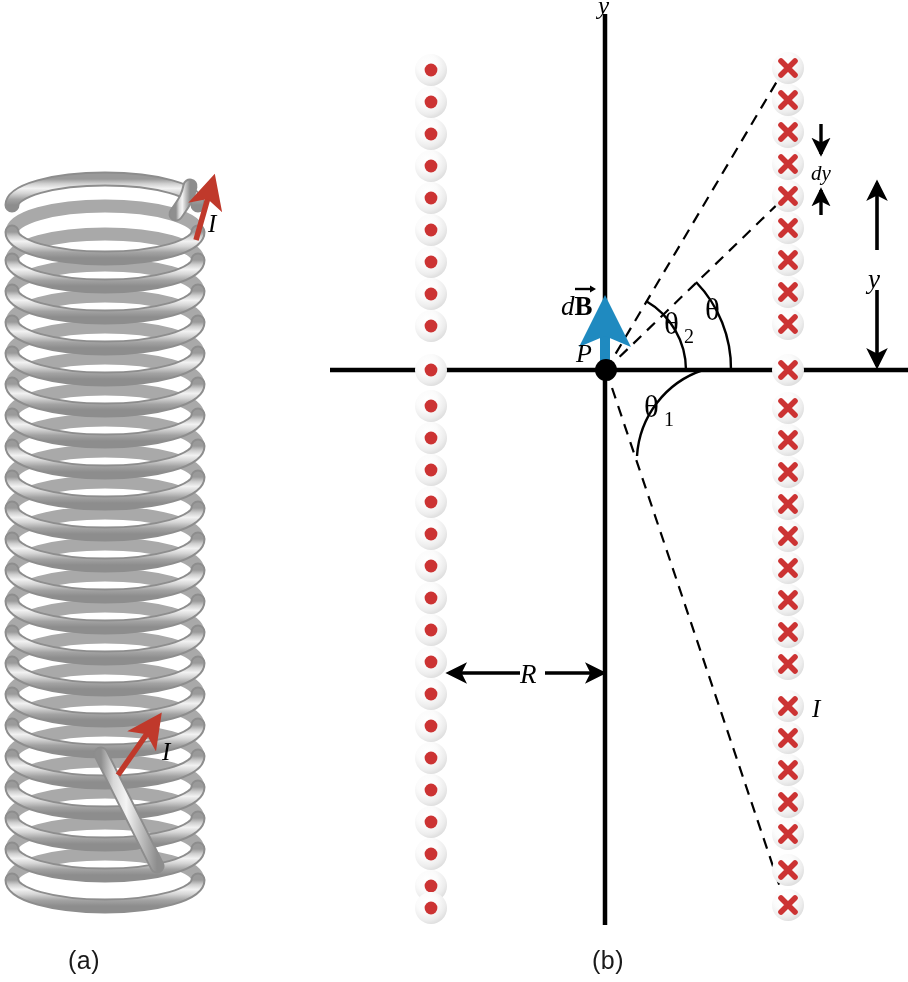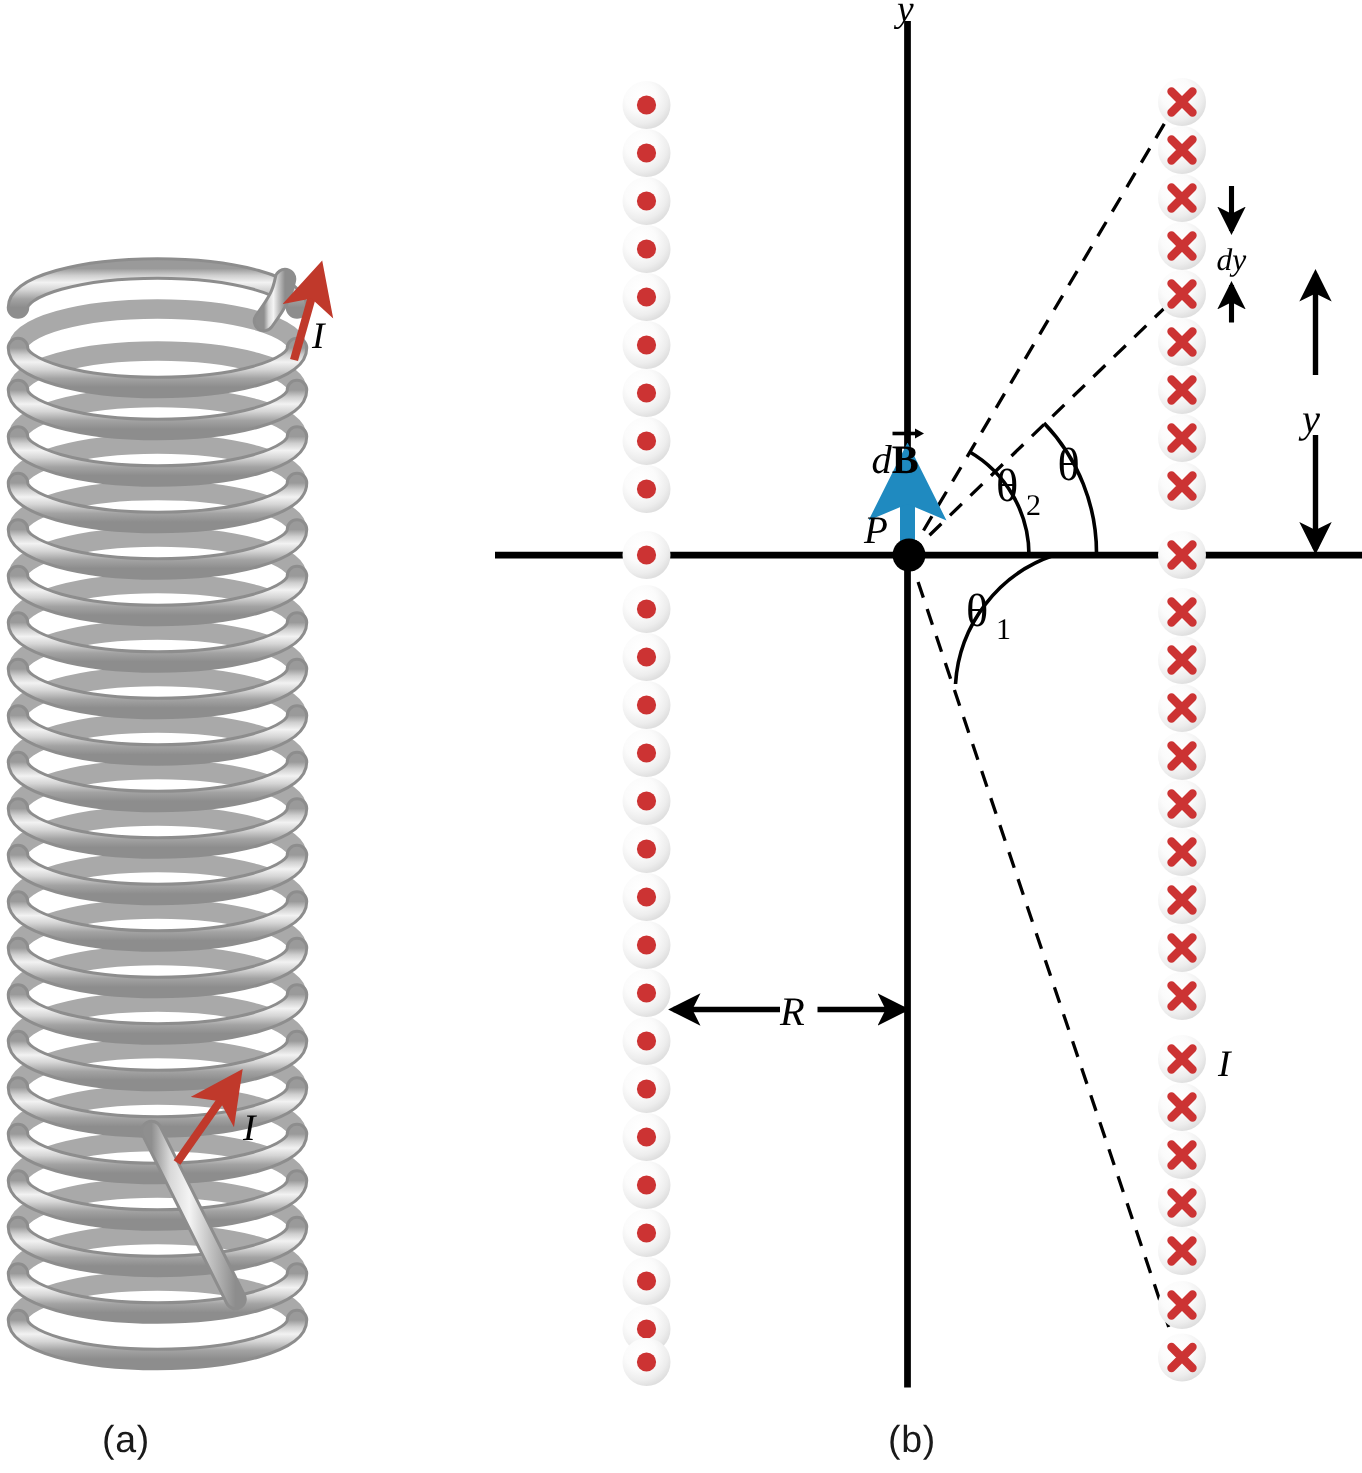--- a/index.html
+++ b/index.html
@@ -477,7 +477,7 @@
     <text class="mathlbl" x="868" y="288" font-size="27">y</text>
   </svg>
 
-  <div style="position:absolute; left:581px; top:293px; line-height:1;">
+  <div style="position:absolute; left:561px; top:293px; line-height:1;">
     <span style="font-family:'Liberation Serif',serif; font-style:italic; font-size:27px; color:#000;">d</span><span style="position:relative; display:inline-block;">
       <span style="font-family:'Liberation Serif',serif; font-weight:bold; font-size:27px; color:#000;">B</span>
       <svg width="24" height="10" style="position:absolute; left:-1px; top:-9px;">

